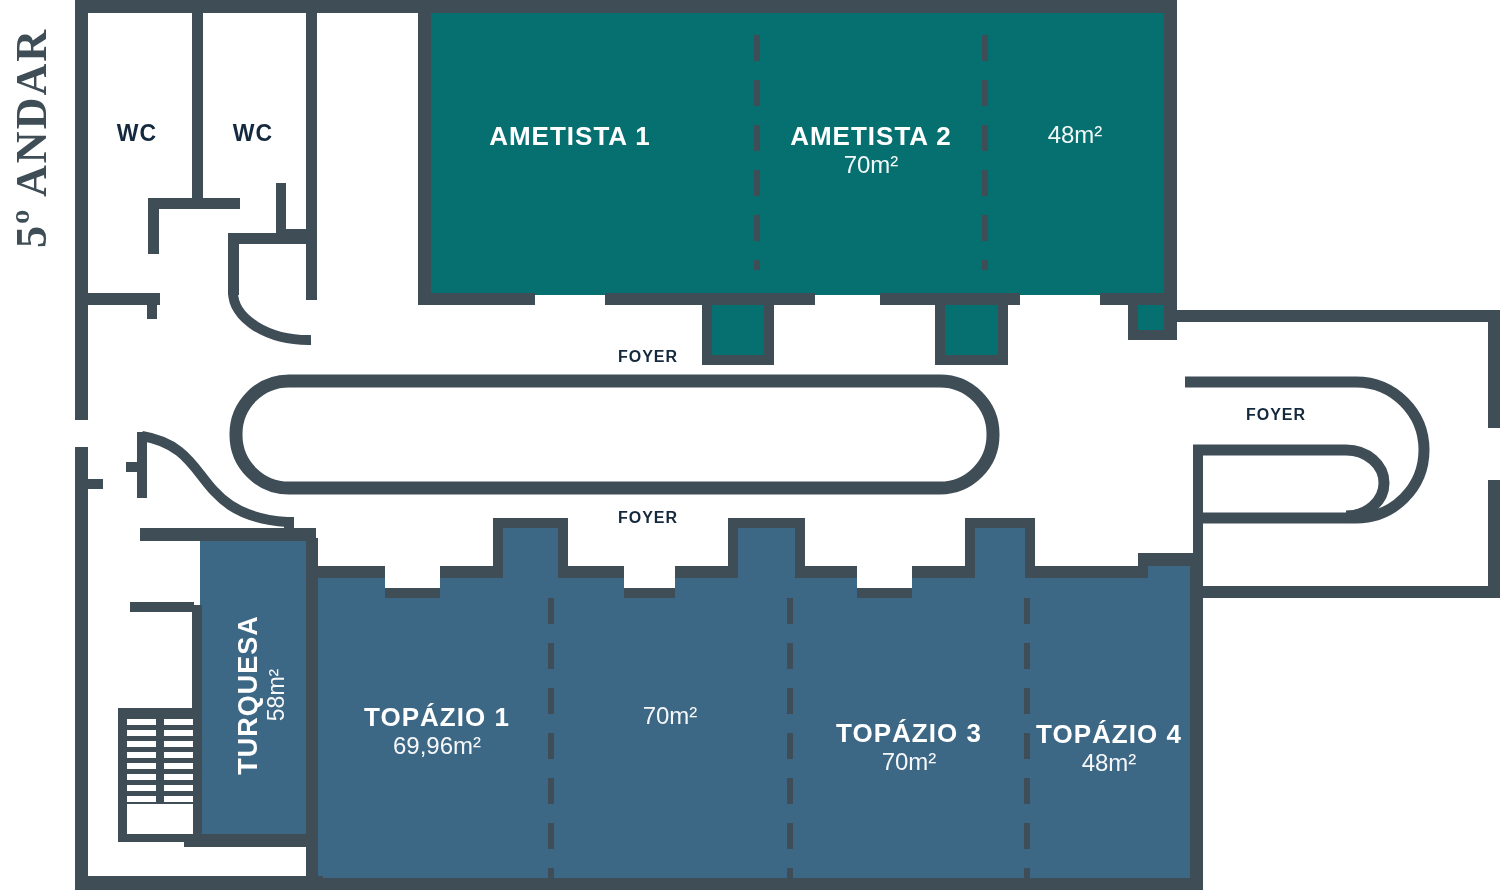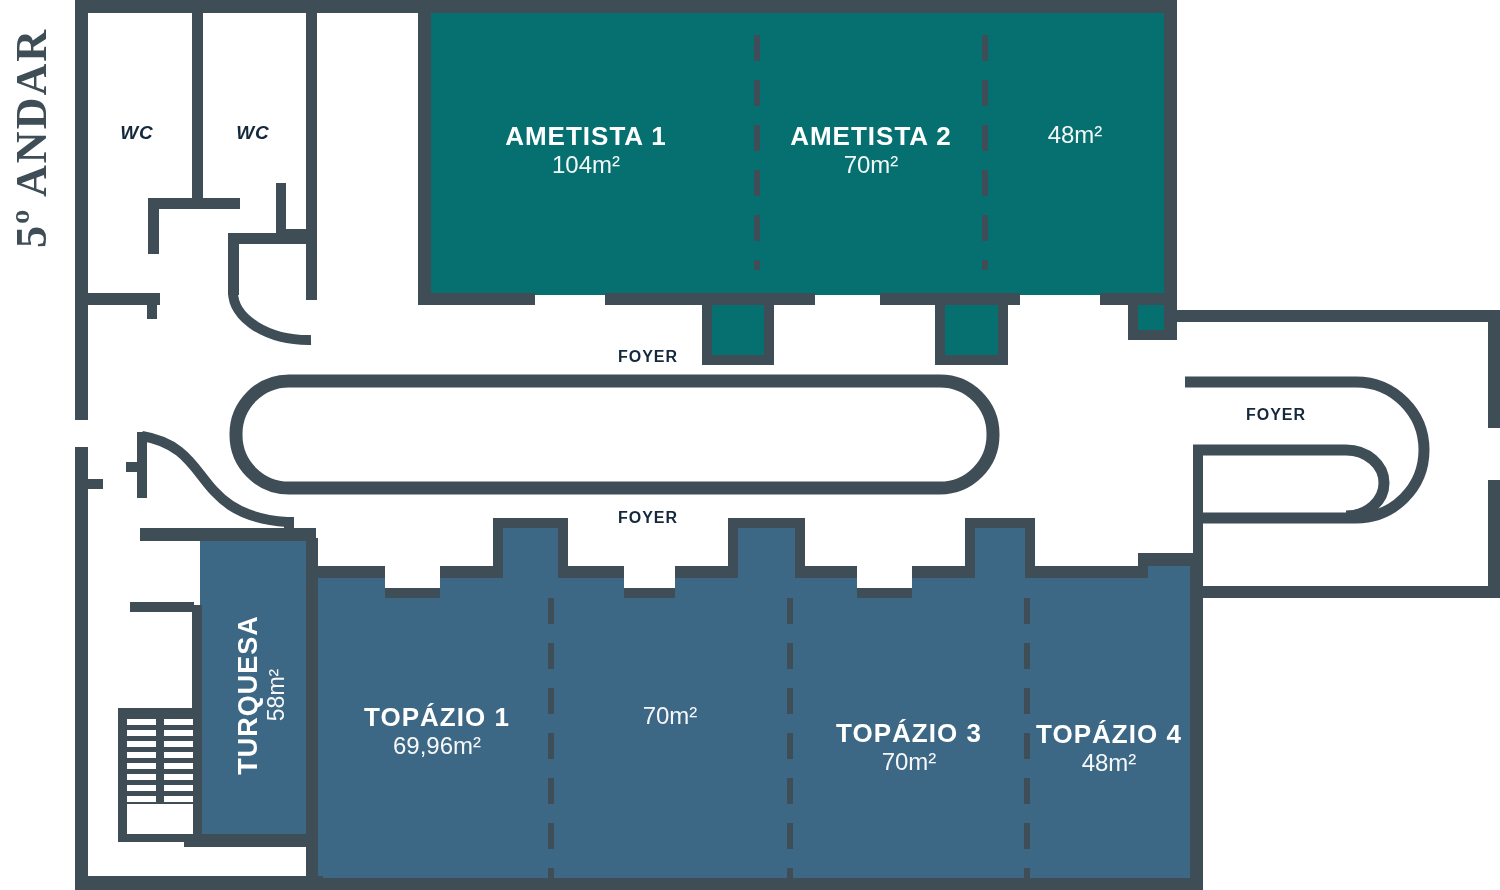--- a/index.html
+++ b/index.html
@@ -20,7 +20,7 @@
   .room-area{font-size:24px;font-weight:400;line-height:27px;opacity:.95;}
   .nav-label{position:absolute;text-align:center;color:var(--navy);
              font-weight:bold;font-size:16px;letter-spacing:1px;line-height:26px;}
-  .wc-label{font-size:19px;font-style:italic;}
+  .wc-label{font-size:23px;}
   .floor-title{position:absolute;left:-100px;top:116px;width:264px;height:44px;
                transform:rotate(-90deg);text-align:center;color:var(--wall);
                font-family:"Liberation Serif",serif;font-weight:bold;font-size:44px;

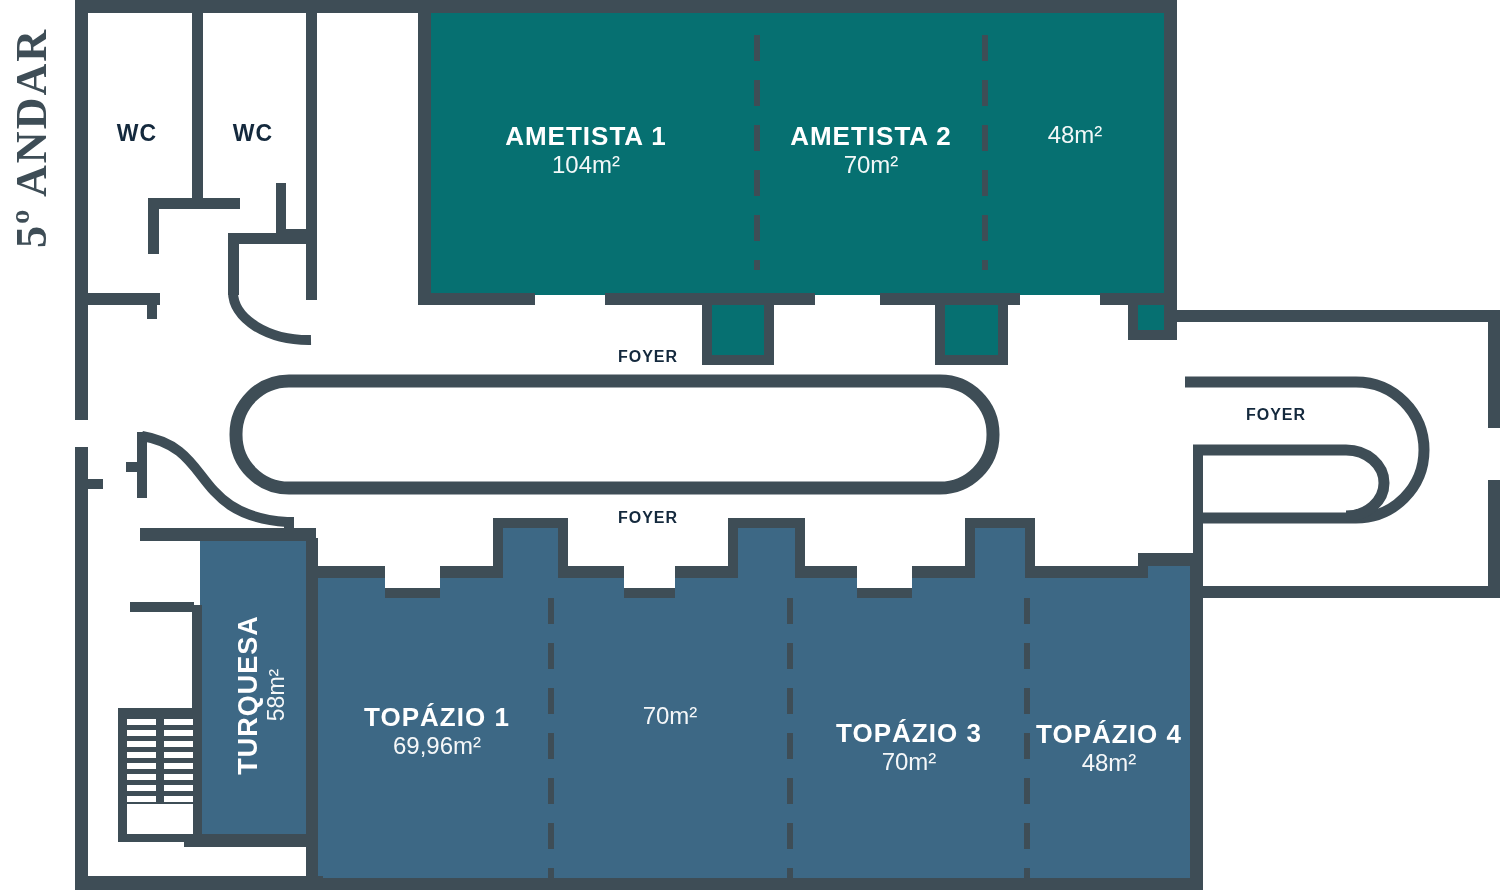--- a/index.html
+++ b/index.html
@@ -184,7 +184,7 @@
     <div class="nav-label wc-label" style="left:87px;top:120px;width:100px;">WC</div>
     <div class="nav-label wc-label" style="left:203px;top:120px;width:100px;">WC</div>
 
-    <div class="room-label" style="left:456px;top:121px;width:260px;">
+    <div class="room-label" style="left:440px;top:121px;width:260px;">
       <div class="room-name">AMETISTA 1</div>
       <div class="room-area">104m²</div>
     </div>

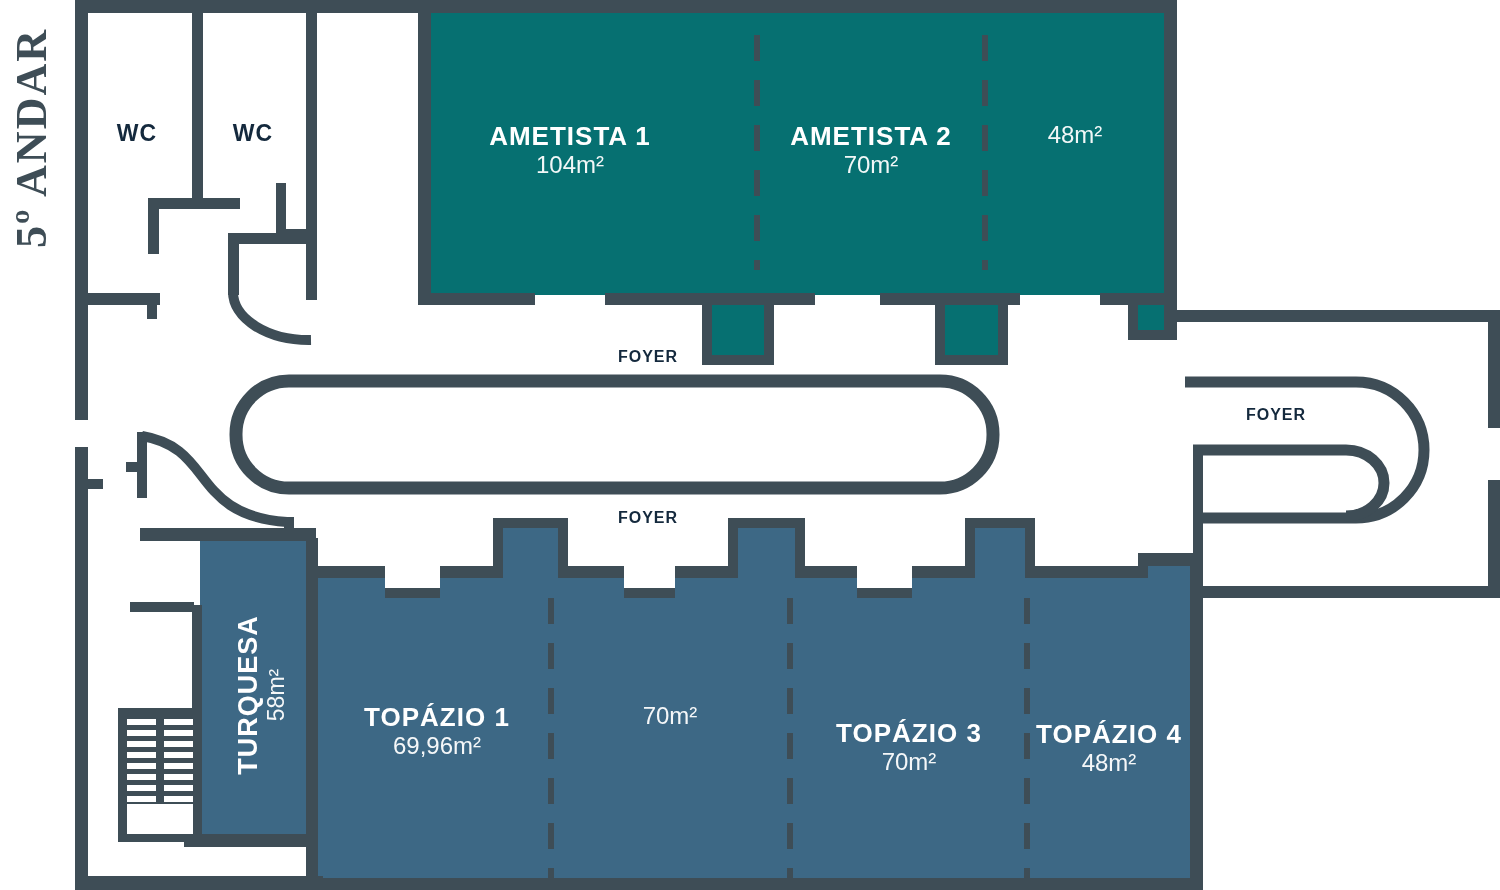--- a/index.html
+++ b/index.html
@@ -186,7 +186,6 @@
 
     <div class="room-label" style="left:440px;top:121px;width:260px;">
       <div class="room-name">AMETISTA 1</div>
-      <div class="room-area">104m²</div>
     </div>
     <div class="room-label" style="left:741px;top:121px;width:260px;">
       <div class="room-name">AMETISTA 2</div>

